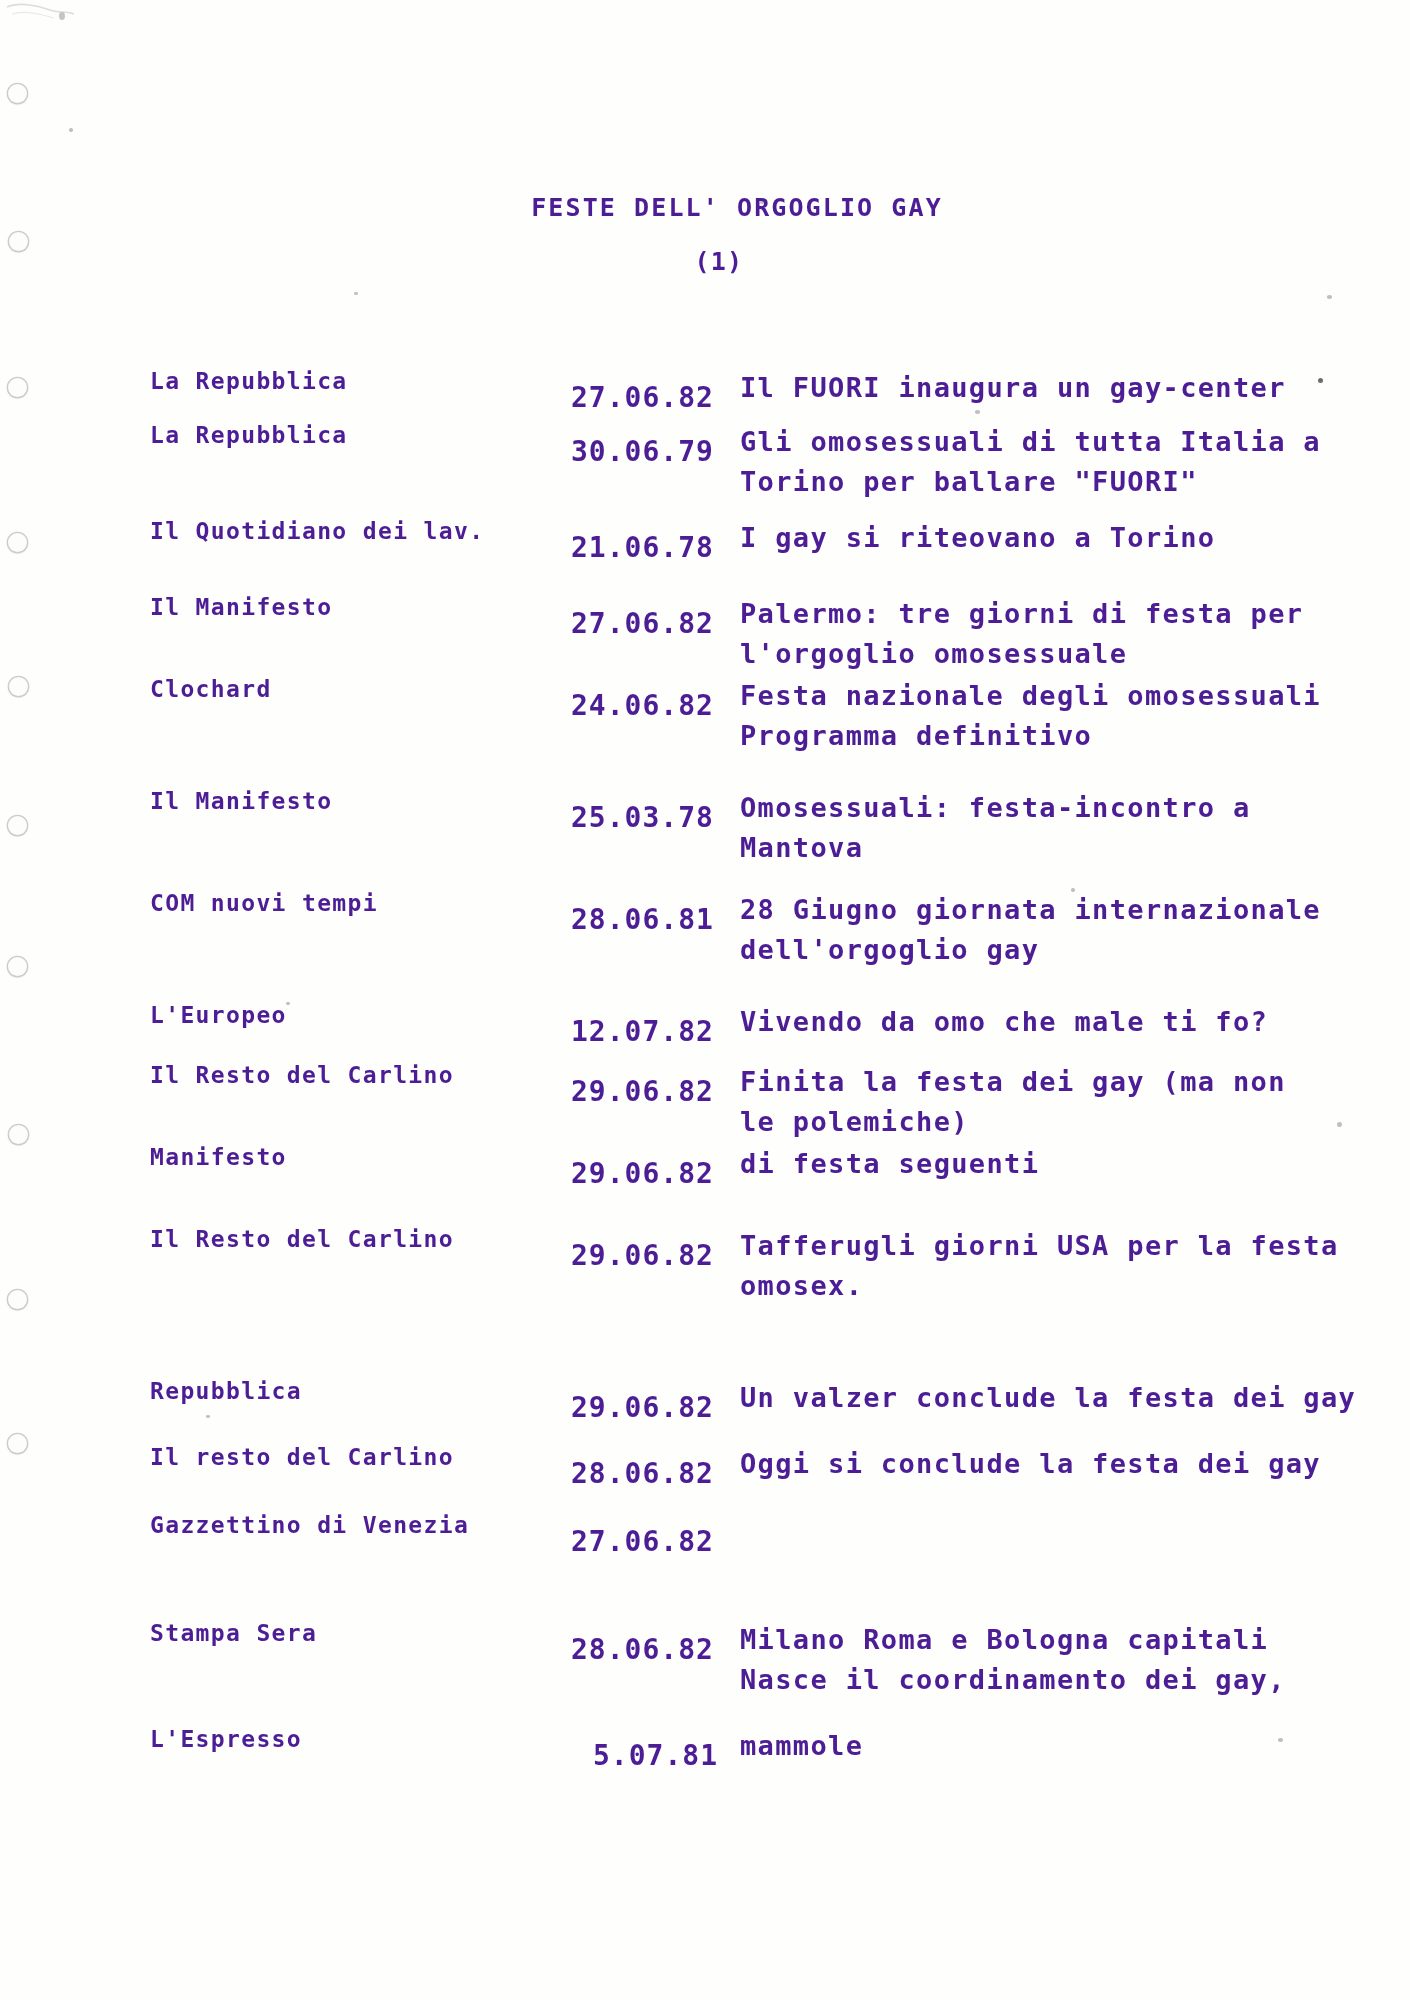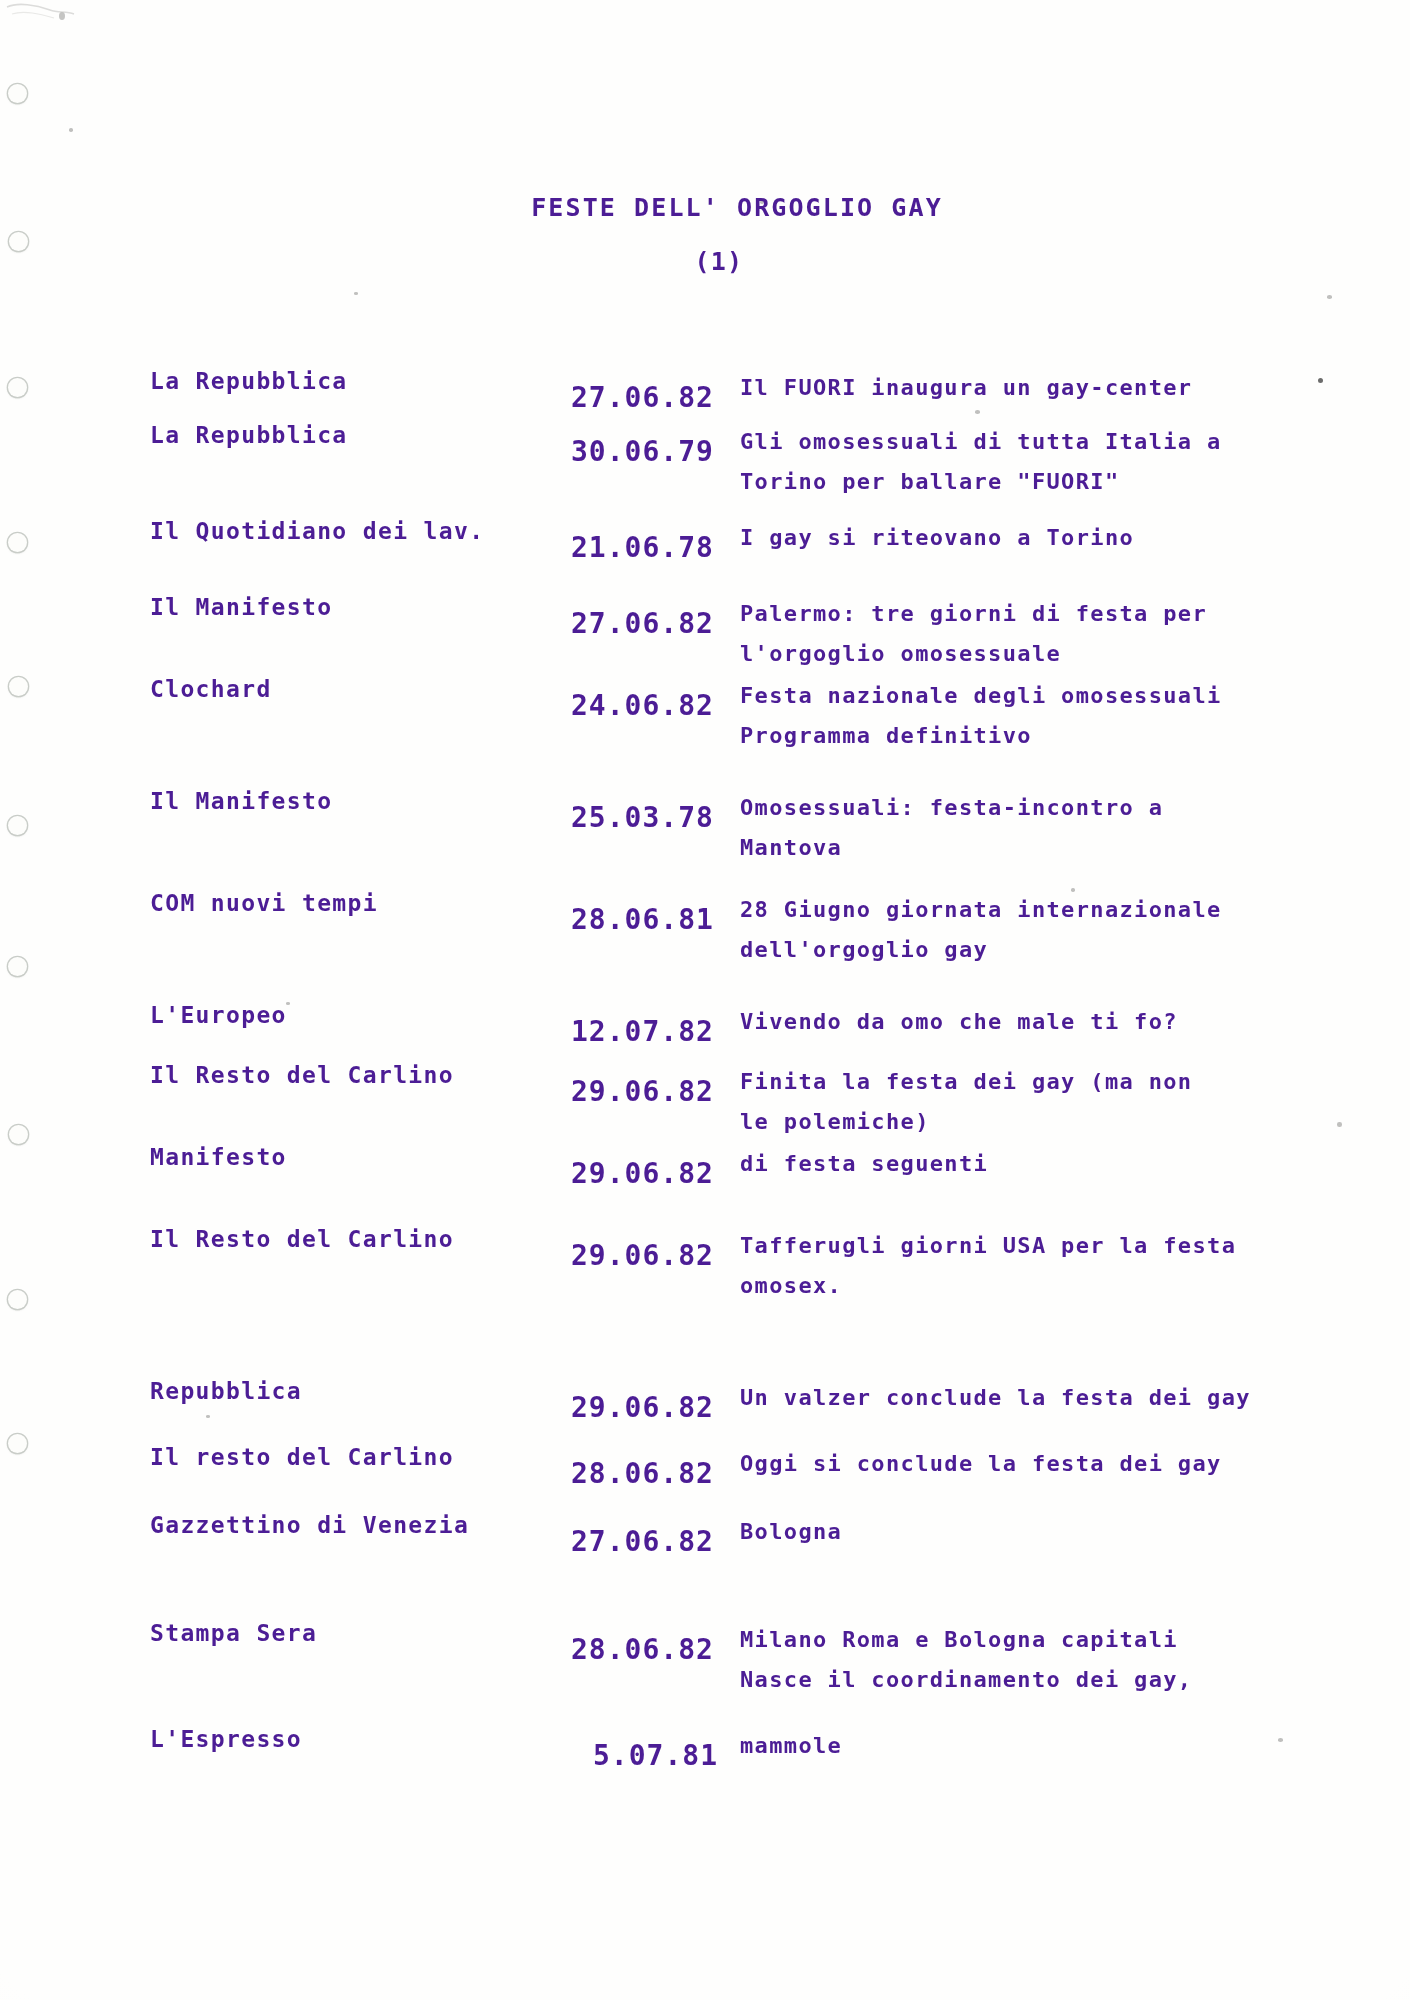--- a/index.html
+++ b/index.html
@@ -133,7 +133,7 @@
     position: absolute;
     left: 740px;
     top: 0;
-    font-size: 22px;
+    font-size: 27px;
     letter-spacing: 1.35px;
     font-weight: 700;
   }

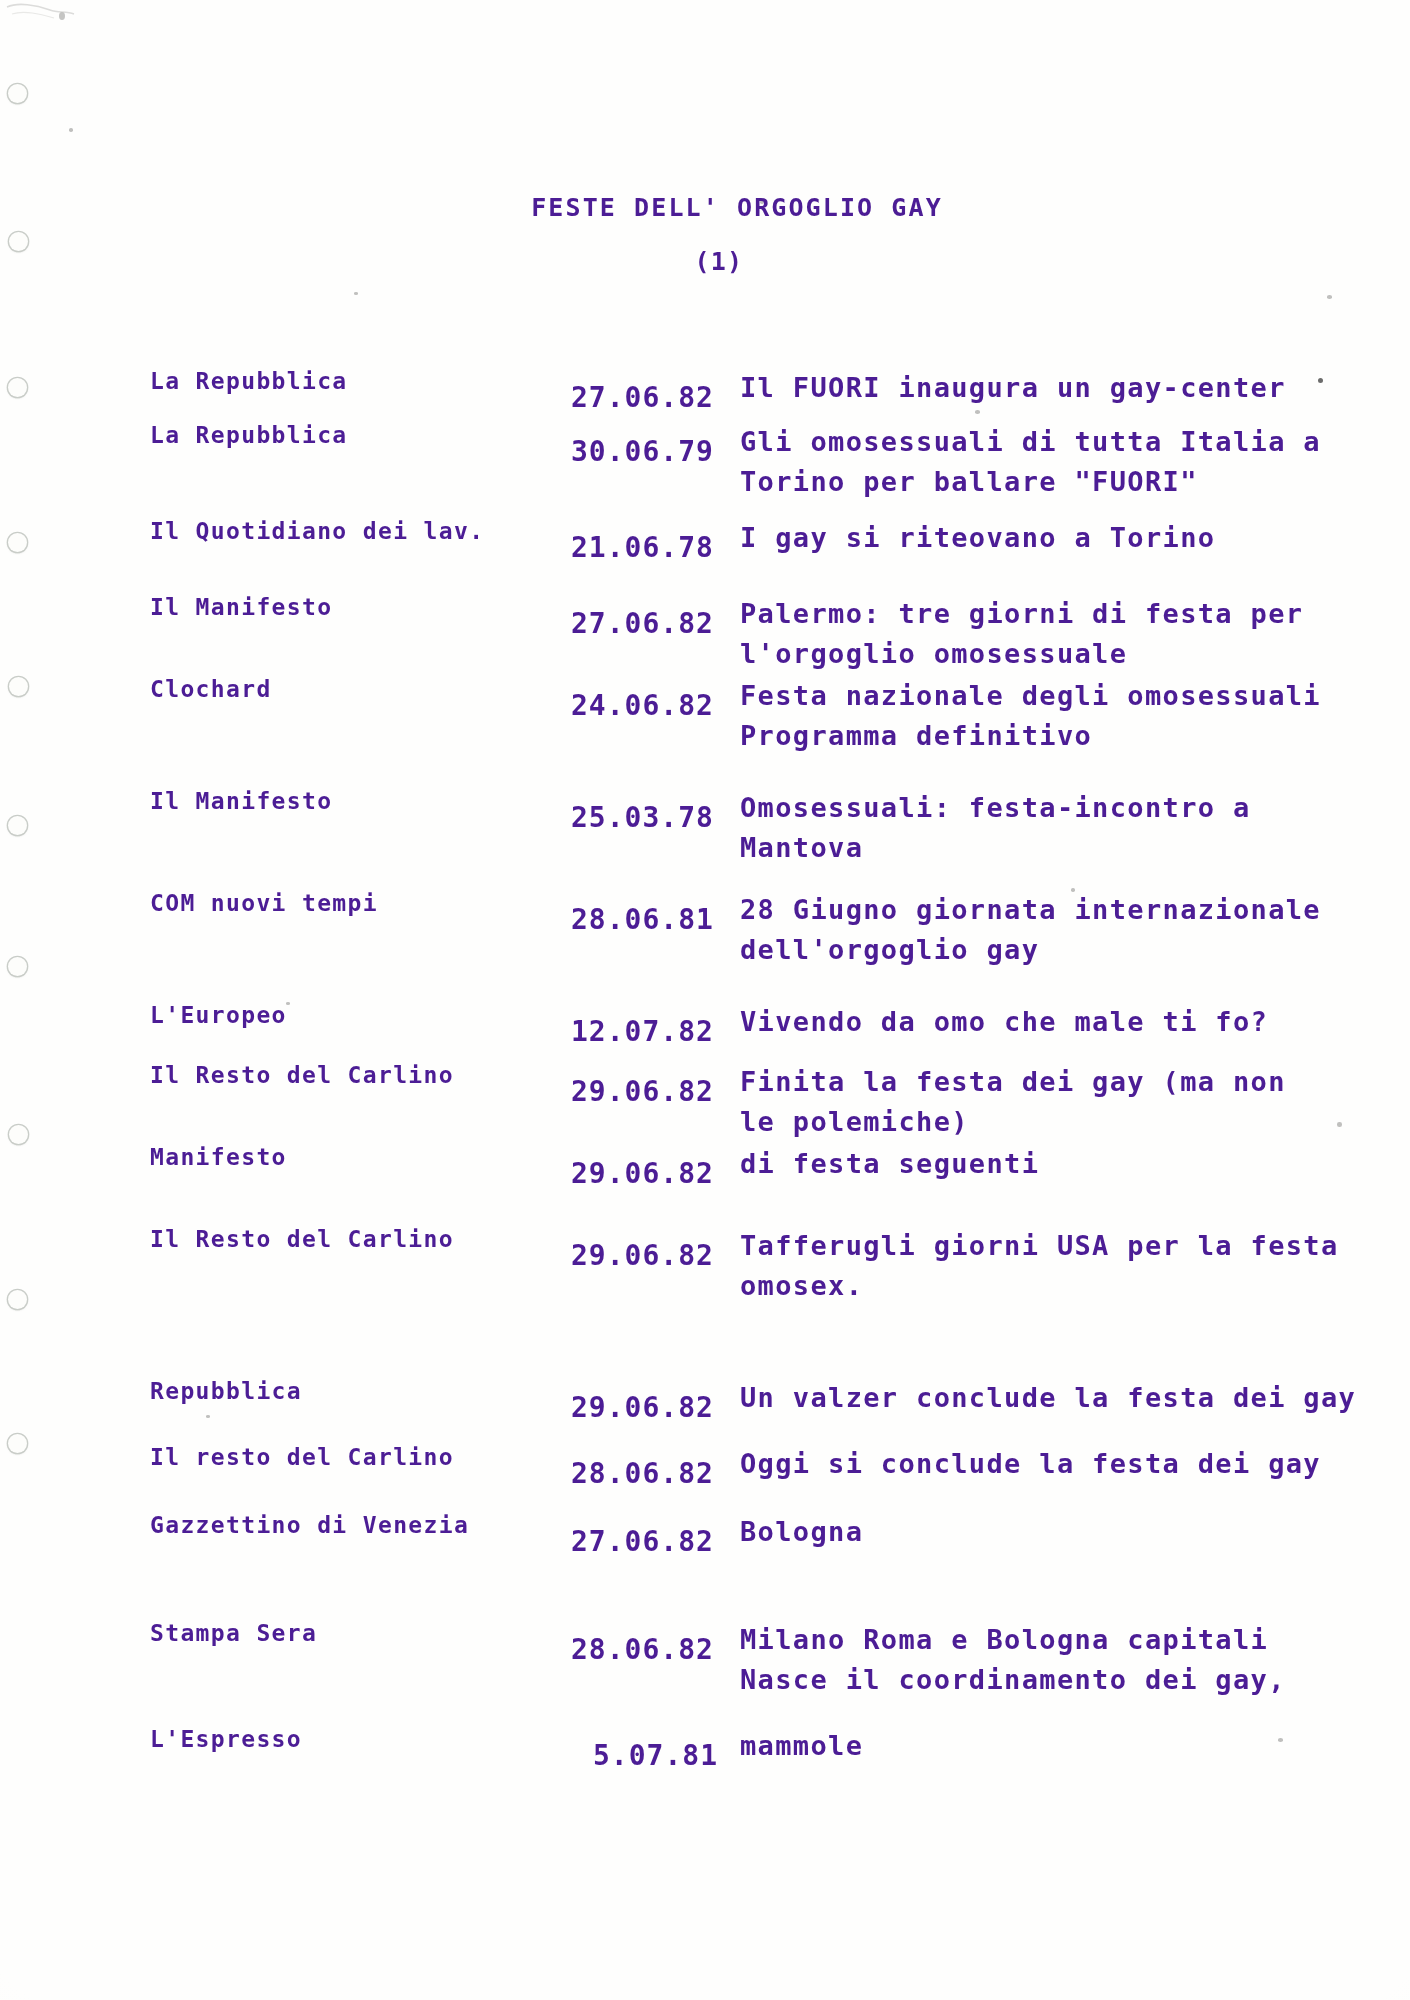--- a/index.html
+++ b/index.html
@@ -304,7 +304,6 @@
           <div class="entry-source">Gazzettino di Venezia</div>
           <div class="entry-date">27.06.82</div>
           <div class="entry-titles">
-            <div class="entry-title-line">Bologna</div>
           </div>
         </div>
         <div class="entry" style="top: 1620px;">

